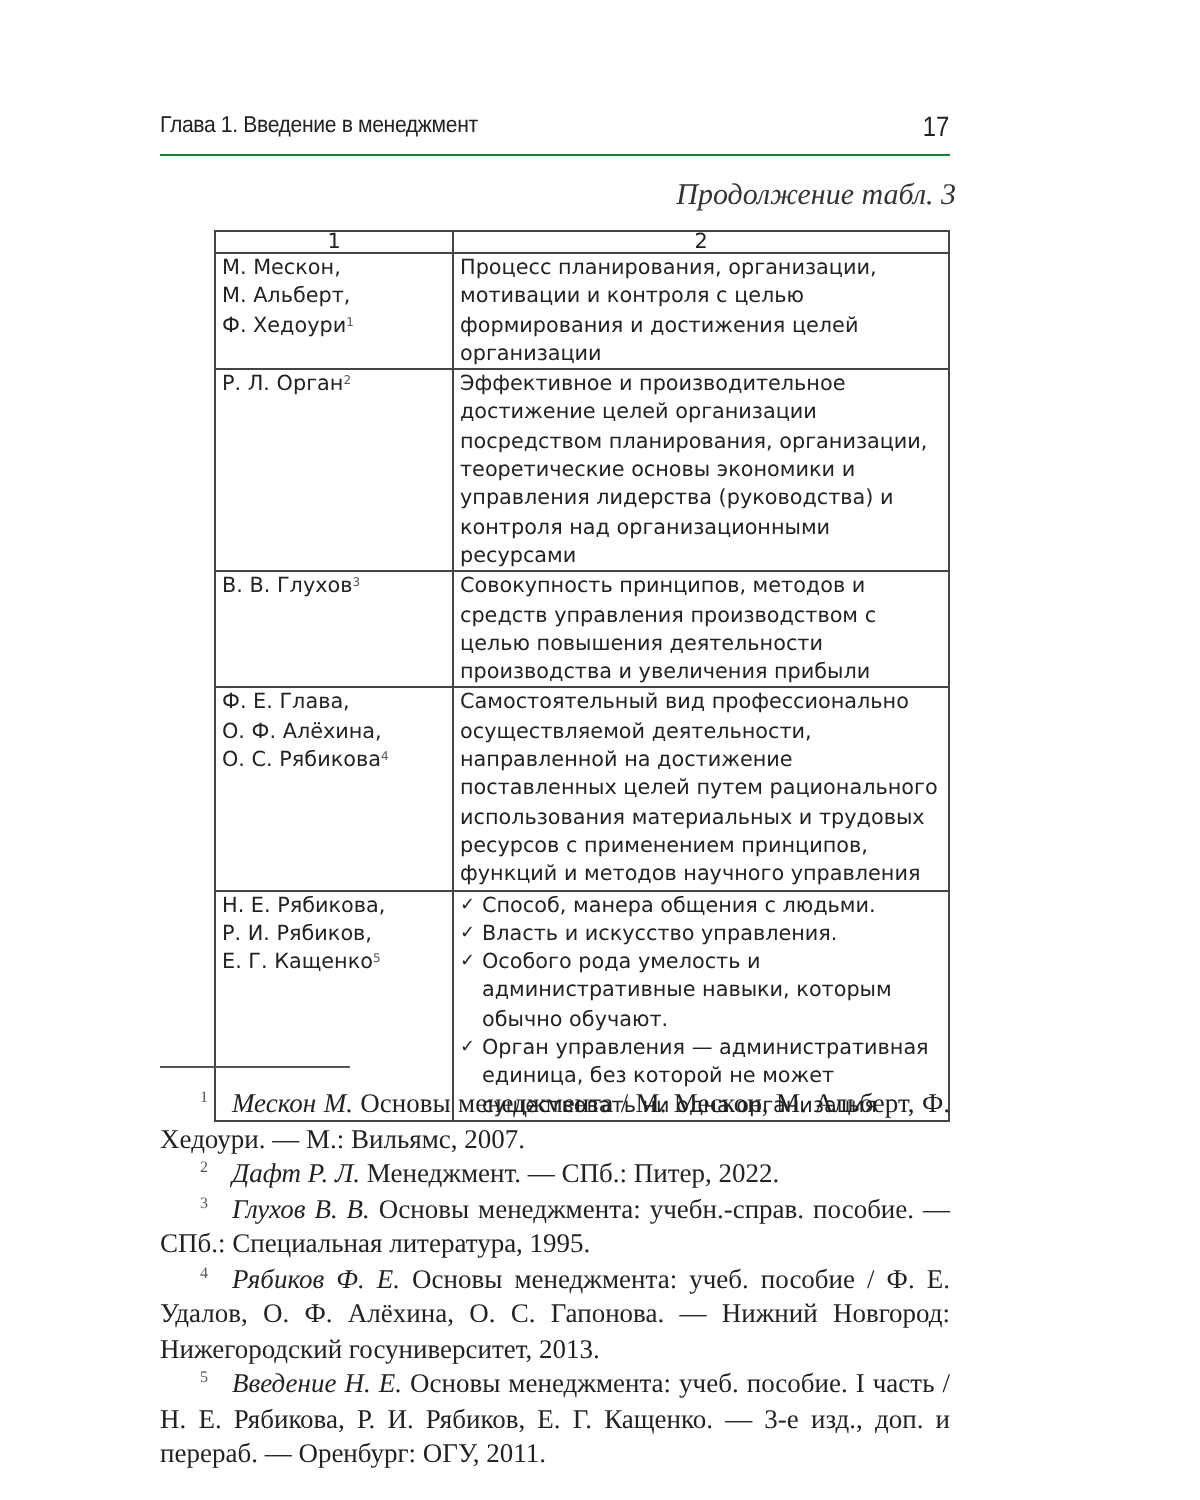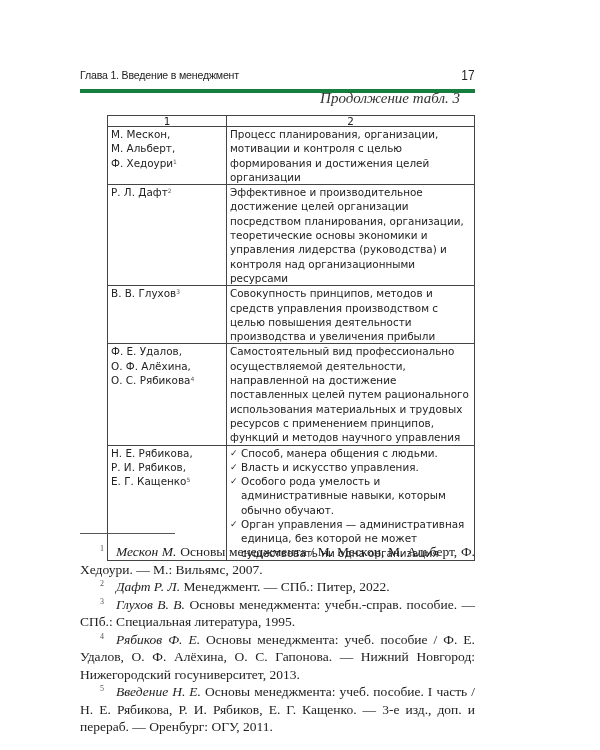--- a/index.html
+++ b/index.html
@@ -4,7 +4,7 @@
 <style>
   html, body { margin:0; padding:0; }
   body { width:600px; height:750px; background:#ffffff; position:relative; overflow:hidden; color:#1e1e1e; }
-  .header { position:absolute; left:80px; top:67px; width:395px; height:22px; border-bottom:4px solid #15803d; }
+  .header { position:absolute; left:80px; top:55px; width:395px; height:22px; border-bottom:1px solid #15803d; }
   .header .chapter { position:absolute; left:0; top:2px; font-family:"Liberation Sans", sans-serif; font-size:11.5px; letter-spacing:-0.2px; transform:scaleX(0.92); transform-origin:left; color:#222; }
   .header .pageno { position:absolute; right:0; top:0; font-family:"Liberation Sans", sans-serif; font-size:14px; color:#222; transform:scaleX(0.85); transform-origin:right; }
   .caption { position:absolute; right:140px; top:90px; font-family:"Liberation Serif", serif; font-style:italic; font-size:15px; color:#333;margin-left:36px; }

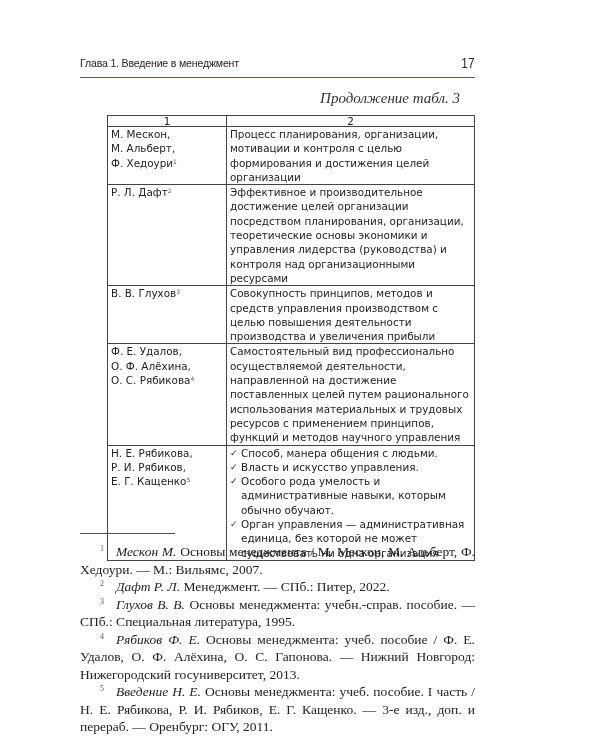--- a/index.html
+++ b/index.html
@@ -7,7 +7,7 @@
   .header { position:absolute; left:80px; top:55px; width:395px; height:22px; border-bottom:1px solid #15803d; }
   .header .chapter { position:absolute; left:0; top:2px; font-family:"Liberation Sans", sans-serif; font-size:11.5px; letter-spacing:-0.2px; transform:scaleX(0.92); transform-origin:left; color:#222; }
   .header .pageno { position:absolute; right:0; top:0; font-family:"Liberation Sans", sans-serif; font-size:14px; color:#222; transform:scaleX(0.85); transform-origin:right; }
-  .caption { position:absolute; right:140px; top:90px; font-family:"Liberation Serif", serif; font-style:italic; font-size:15px; color:#333;margin-left:36px; }
+  .caption { position:absolute; right:122px; top:90px; font-family:"Liberation Serif", serif; font-style:italic; font-size:15px; color:#333;margin-left:36px; }
   table.t { position:absolute; left:107px; top:115px; width:368px; border-collapse:collapse; font-family:"DejaVu Sans", sans-serif; font-size:10.4px; line-height:14.3px; color:#222; }
   table.t td, table.t th { border:1px solid #444; vertical-align:top; padding:0 3px 0 3px; }
   table.t th { font-weight:normal; text-align:center; height:10px; line-height:10px; padding:0; }

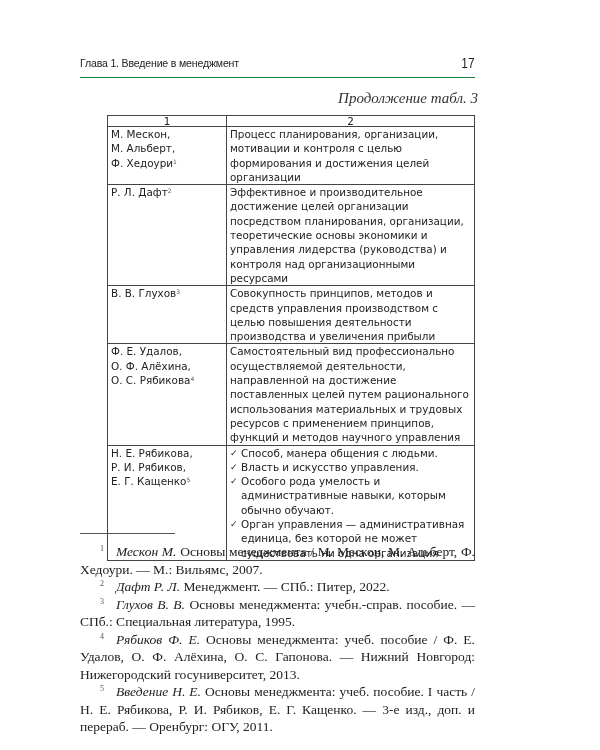--- a/index.html
+++ b/index.html
@@ -48,7 +48,7 @@
   </tr>
   <tr style="height:87px">
     <td class="c1">
-      <div><span>Р. Л. Дафт</span><sup>2</sup></div>
+      <div><span>Р. Л. Орган</span><sup>2</sup></div>
     </td>
     <td>Эффективное и производительное достижение целей организации посредством планирования, организации, теоретические основы экономики и управления лидерства (руководства) и контроля над организационными ресурсами</td>
   </tr>

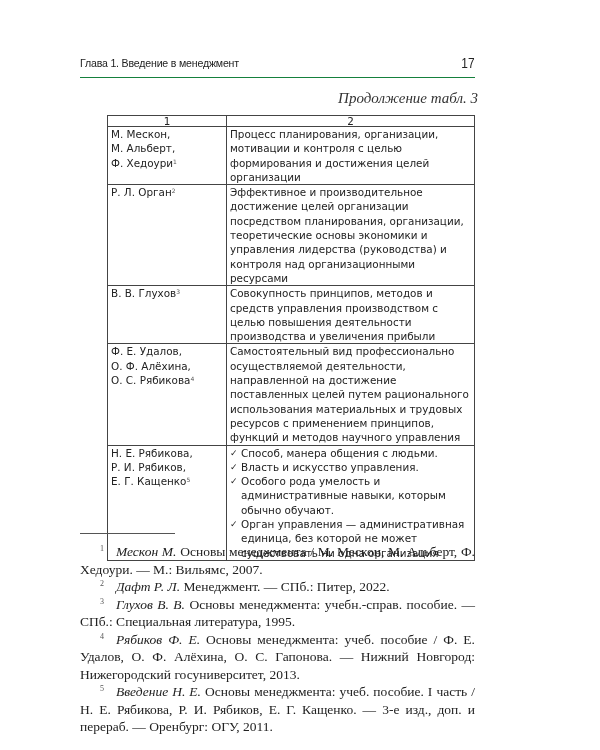--- a/index.html
+++ b/index.html
@@ -60,7 +60,7 @@
   </tr>
   <tr style="height:86px">
     <td class="c1">
-      <div>Ф. Е. Удалов,</div>
+      <div>Ф. Е. Глава,</div>
       <div>О. Ф. Алёхина,</div>
       <div><span>О. С. Рябикова</span><sup>4</sup></div>
     </td>

